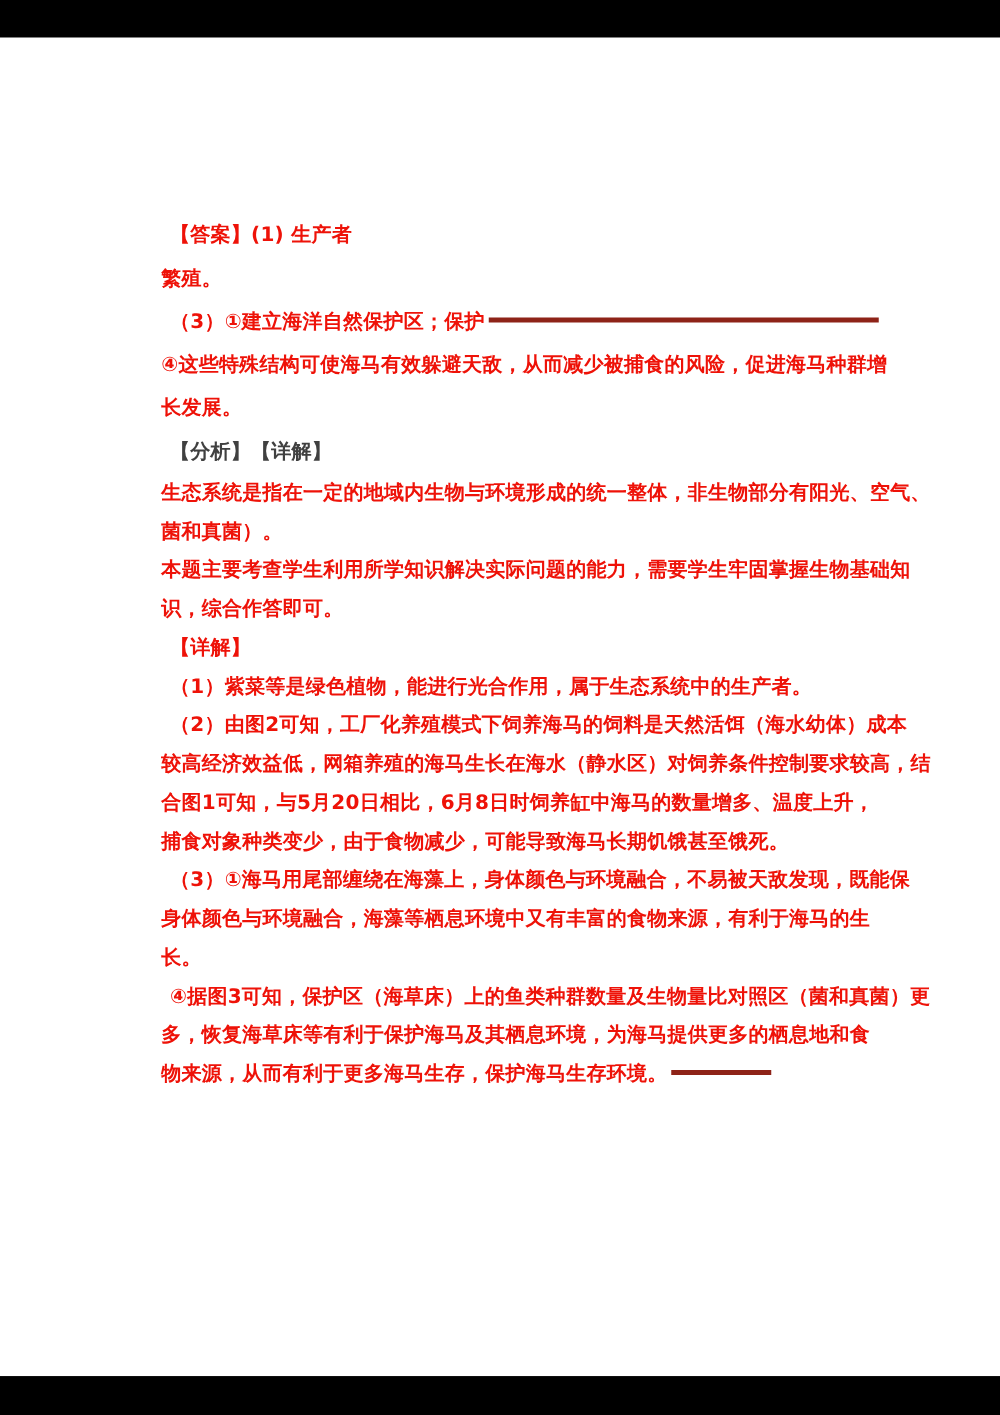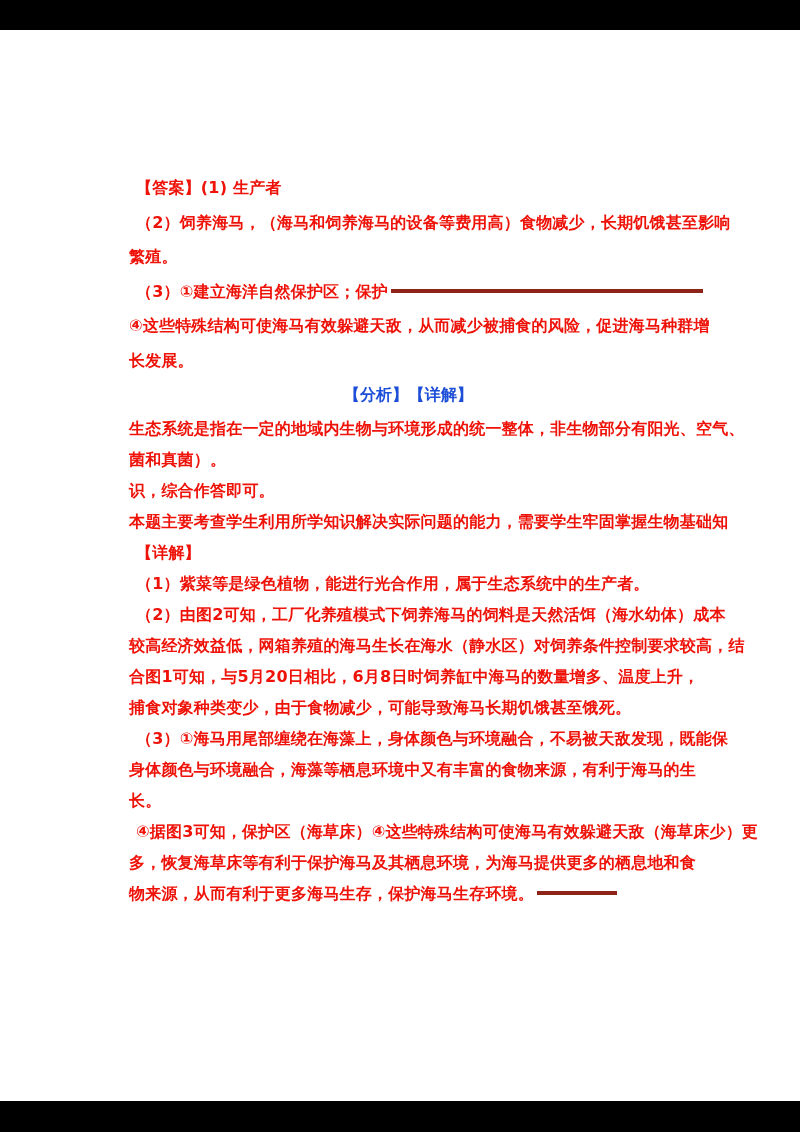--- a/index.html
+++ b/index.html
@@ -44,7 +44,6 @@
 <div class="paper">
   <div class="textblock" id="lines-container">
       <div class="line s1 ind"><span>【答案】(1) 生产者</span></div>
-      <div class="line s1 ind"><span>（2）饲养海马，（海马和饲养海马的设备等费用高）食物减少，长期饥饿甚至影响</span></div>
       <div class="line s1"><span>繁殖。</span></div>
       <div class="line s1 ind"><span>（3）①建立海洋自然保护区；保护</span><span class="rule long"></span></div>
       <div class="line s1"><span>④这些特殊结构可使海马有效躲避天敌，从而减少被捕食的风险，促进海马种群增</span></div>

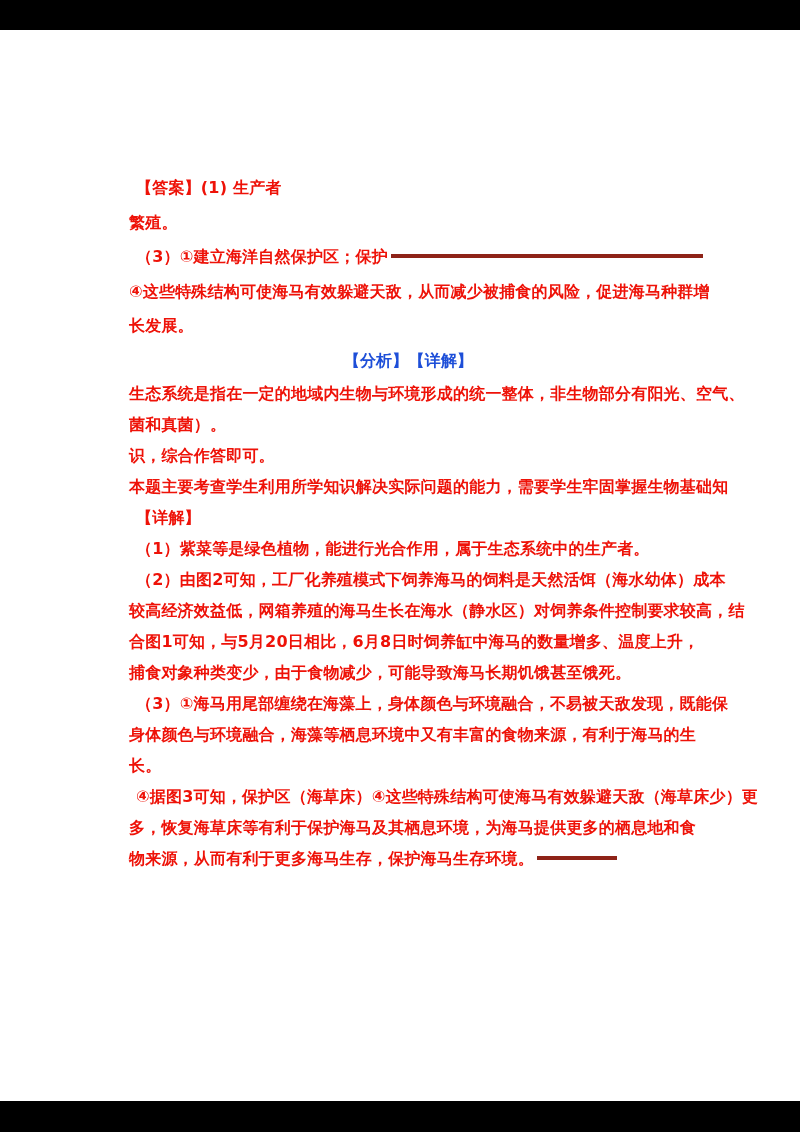--- a/index.html
+++ b/index.html
@@ -28,7 +28,7 @@
   .line.s1{height:34.5px;line-height:22px;}
   .line.s2{height:31px;line-height:20px;}
   .line.ind{padding-left:7px;}
-  .line.dark{color:#1d4ed8;text-align:center;}
+  .line.dark{color:#404040;}
   .rule{
     display:inline-block;height:4px;background:#8e2318;
     vertical-align:4px;margin-left:3px;

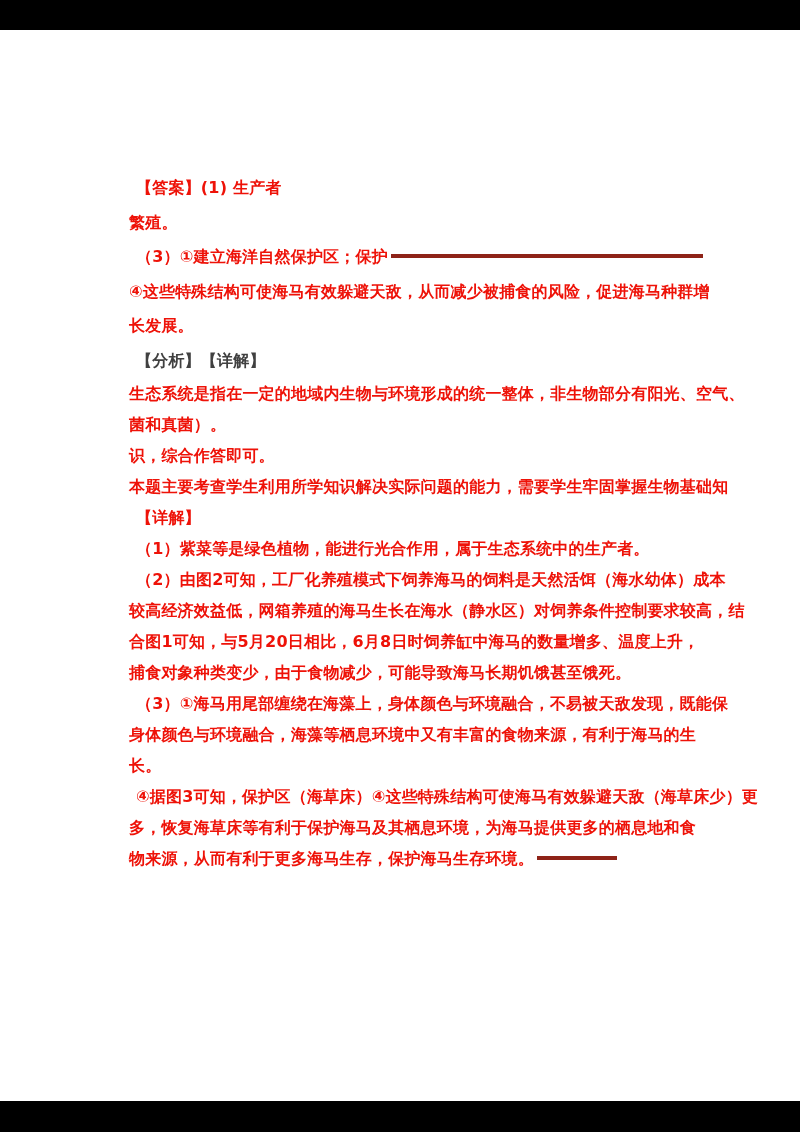--- a/index.html
+++ b/index.html
@@ -51,8 +51,8 @@
       <div class="line s1 ind dark"><span>【分析】【详解】</span></div>
       <div class="line s2"><span>生态系统是指在一定的地域内生物与环境形成的统一整体，非生物部分有阳光、空气、</span></div>
       <div class="line s2"><span>菌和真菌）。</span></div>
+      <div class="line s2"><span>本题主要考查学生利用所学知识解决实际问题的能力，需要学生牢固掌握生物基础知</span></div>
       <div class="line s2"><span>识，综合作答即可。</span></div>
-      <div class="line s2"><span>本题主要考查学生利用所学知识解决实际问题的能力，需要学生牢固掌握生物基础知</span></div>
       <div class="line s2 ind"><span>【详解】</span></div>
       <div class="line s2 ind"><span>（1）紫菜等是绿色植物，能进行光合作用，属于生态系统中的生产者。</span></div>
       <div class="line s2 ind"><span>（2）由图2可知，工厂化养殖模式下饲养海马的饲料是天然活饵（海水幼体）成本</span></div>

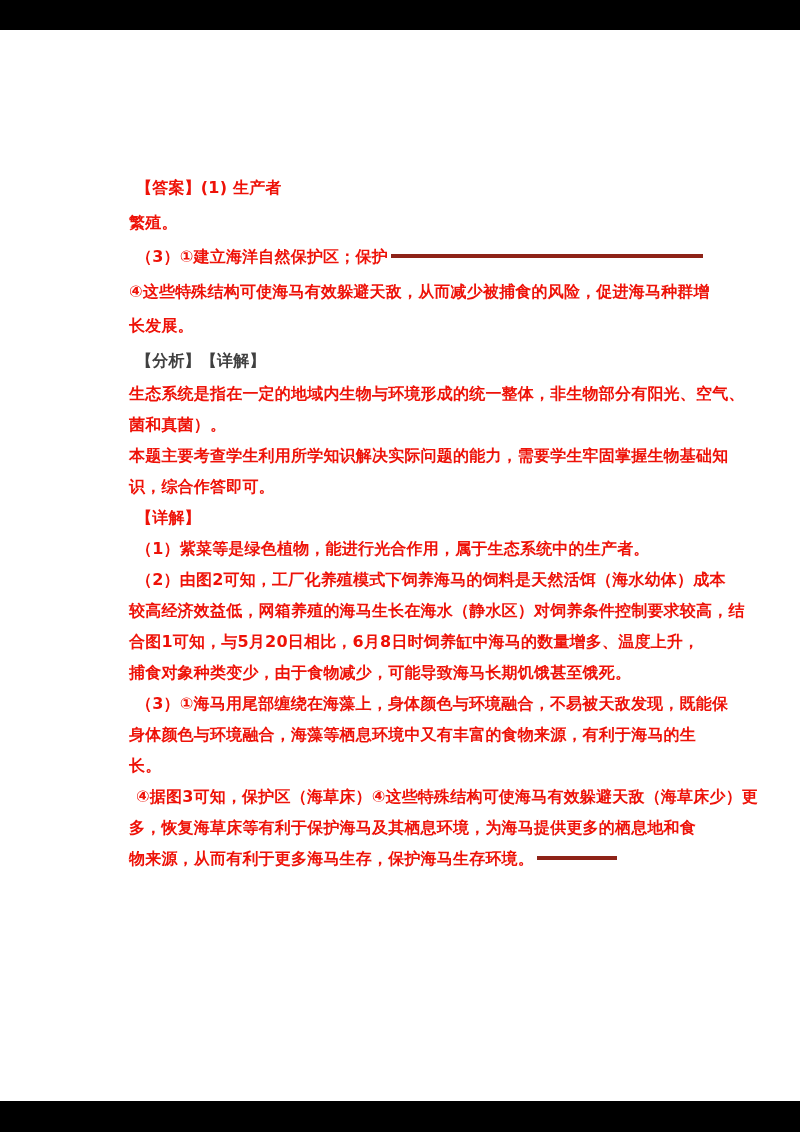--- a/index.html
+++ b/index.html
@@ -62,7 +62,7 @@
       <div class="line s2 ind"><span>（3）①海马用尾部缠绕在海藻上，身体颜色与环境融合，不易被天敌发现，既能保</span></div>
       <div class="line s2"><span>身体颜色与环境融合，海藻等栖息环境中又有丰富的食物来源，有利于海马的生</span></div>
       <div class="line s2"><span>长。</span></div>
-      <div class="line s2 ind"><span>④据图3可知，保护区（海草床）④这些特殊结构可使海马有效躲避天敌（海草床少）更</span></div>
+      <div class="line s2 ind"><span>④据图3可知，保护区（海草床）上的鱼类种群数量及生物量比对照区（菌和真菌）更</span></div>
       <div class="line s2"><span>多，恢复海草床等有利于保护海马及其栖息环境，为海马提供更多的栖息地和食</span></div>
       <div class="line s2"><span>物来源，从而有利于更多海马生存，保护海马生存环境。</span><span class="rule short"></span></div>
     </div>

